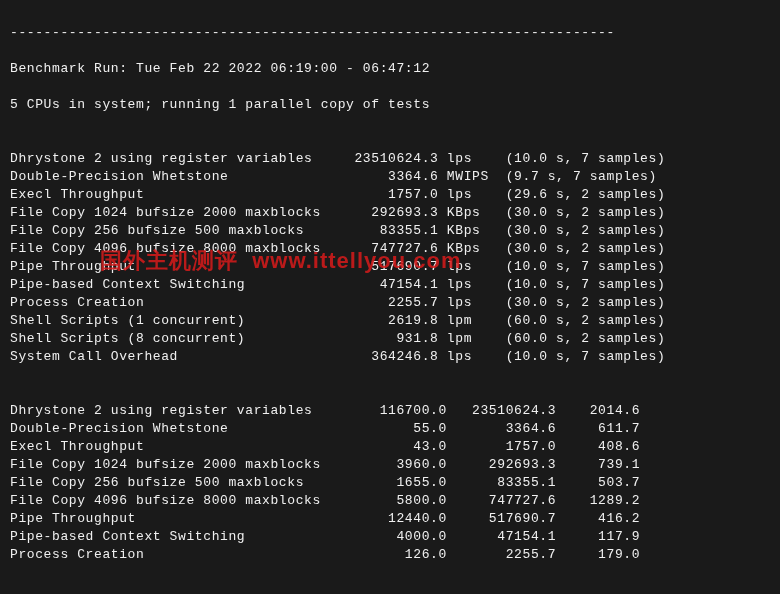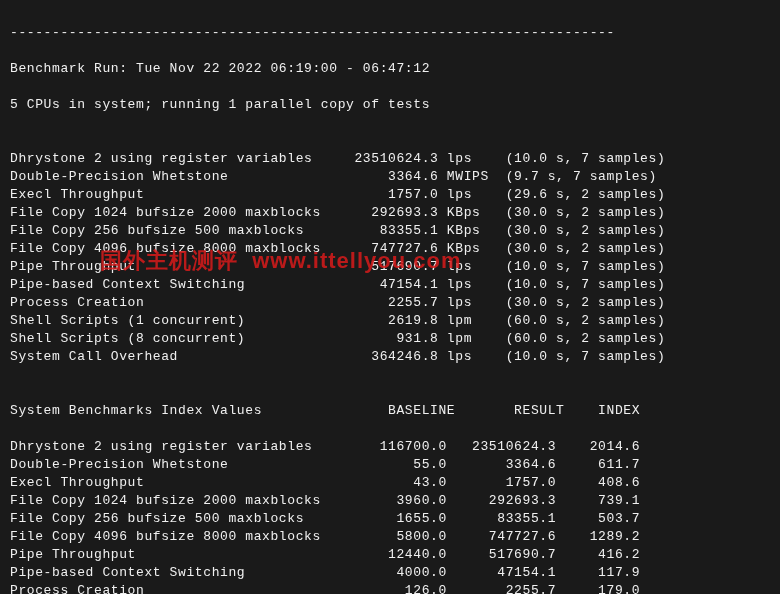--- a/index.html
+++ b/index.html
@@ -40,7 +40,7 @@
 
 <div class="terminal">
 <span class="row">------------------------------------------------------------------------</span>
-<span class="row">Benchmark Run: Tue Nov 22 2022 06:19:00 - 06:47:12</span>
+<span class="row">Benchmark Run: Tue Feb 22 2022 06:19:00 - 06:47:12</span>
 <span class="row">5 CPUs in system; running 1 parallel copy of tests</span>
 <span class="row"></span>
 <div id="results-block"><span class="row">Dhrystone 2 using register variables     23510624.3 lps    (10.0 s, 7 samples)</span><span class="row">Double-Precision Whetstone                   3364.6 MWIPS  (9.7 s, 7 samples)</span><span class="row">Execl Throughput                             1757.0 lps    (29.6 s, 2 samples)</span><span class="row">File Copy 1024 bufsize 2000 maxblocks      292693.3 KBps   (30.0 s, 2 samples)</span><span class="row">File Copy 256 bufsize 500 maxblocks         83355.1 KBps   (30.0 s, 2 samples)</span><span class="row">File Copy 4096 bufsize 8000 maxblocks      747727.6 KBps   (30.0 s, 2 samples)</span><span class="row">Pipe Throughput                            517690.7 lps    (10.0 s, 7 samples)</span><span class="row">Pipe-based Context Switching                47154.1 lps    (10.0 s, 7 samples)</span><span class="row">Process Creation                             2255.7 lps    (30.0 s, 2 samples)</span><span class="row">Shell Scripts (1 concurrent)                 2619.8 lpm    (60.0 s, 2 samples)</span><span class="row">Shell Scripts (8 concurrent)                  931.8 lpm    (60.0 s, 2 samples)</span><span class="row">System Call Overhead                       364246.8 lps    (10.0 s, 7 samples)</span></div>

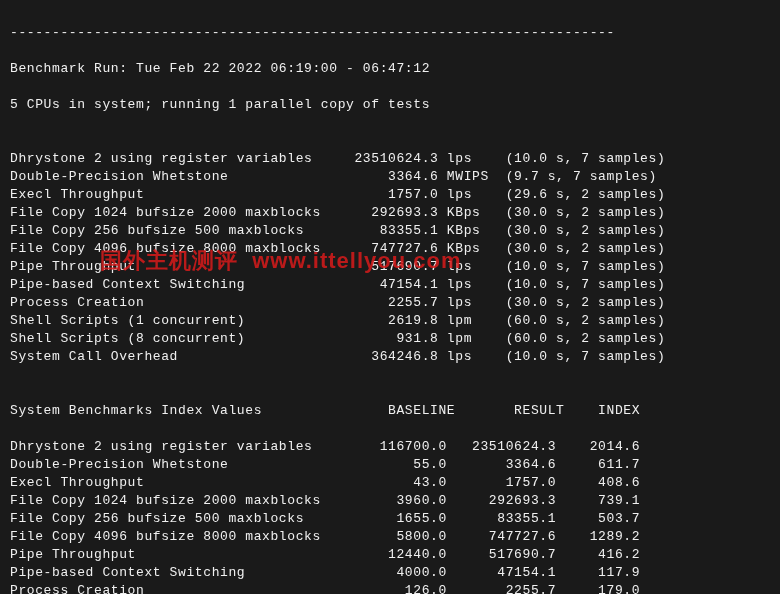--- a/index.html
+++ b/index.html
@@ -45,7 +45,6 @@
 <span class="row"></span>
 <div id="results-block"><span class="row">Dhrystone 2 using register variables     23510624.3 lps    (10.0 s, 7 samples)</span><span class="row">Double-Precision Whetstone                   3364.6 MWIPS  (9.7 s, 7 samples)</span><span class="row">Execl Throughput                             1757.0 lps    (29.6 s, 2 samples)</span><span class="row">File Copy 1024 bufsize 2000 maxblocks      292693.3 KBps   (30.0 s, 2 samples)</span><span class="row">File Copy 256 bufsize 500 maxblocks         83355.1 KBps   (30.0 s, 2 samples)</span><span class="row">File Copy 4096 bufsize 8000 maxblocks      747727.6 KBps   (30.0 s, 2 samples)</span><span class="row">Pipe Throughput                            517690.7 lps    (10.0 s, 7 samples)</span><span class="row">Pipe-based Context Switching                47154.1 lps    (10.0 s, 7 samples)</span><span class="row">Process Creation                             2255.7 lps    (30.0 s, 2 samples)</span><span class="row">Shell Scripts (1 concurrent)                 2619.8 lpm    (60.0 s, 2 samples)</span><span class="row">Shell Scripts (8 concurrent)                  931.8 lpm    (60.0 s, 2 samples)</span><span class="row">System Call Overhead                       364246.8 lps    (10.0 s, 7 samples)</span></div>
 <span class="row"></span>
-<span class="row">System Benchmarks Index Values               BASELINE       RESULT    INDEX</span>
 <div id="index-block"><span class="row">Dhrystone 2 using register variables        116700.0   23510624.3    2014.6</span><span class="row">Double-Precision Whetstone                      55.0       3364.6     611.7</span><span class="row">Execl Throughput                                43.0       1757.0     408.6</span><span class="row">File Copy 1024 bufsize 2000 maxblocks         3960.0     292693.3     739.1</span><span class="row">File Copy 256 bufsize 500 maxblocks           1655.0      83355.1     503.7</span><span class="row">File Copy 4096 bufsize 8000 maxblocks         5800.0     747727.6    1289.2</span><span class="row">Pipe Throughput                              12440.0     517690.7     416.2</span><span class="row">Pipe-based Context Switching                  4000.0      47154.1     117.9</span><span class="row">Process Creation                               126.0       2255.7     179.0</span></div>
 
 

